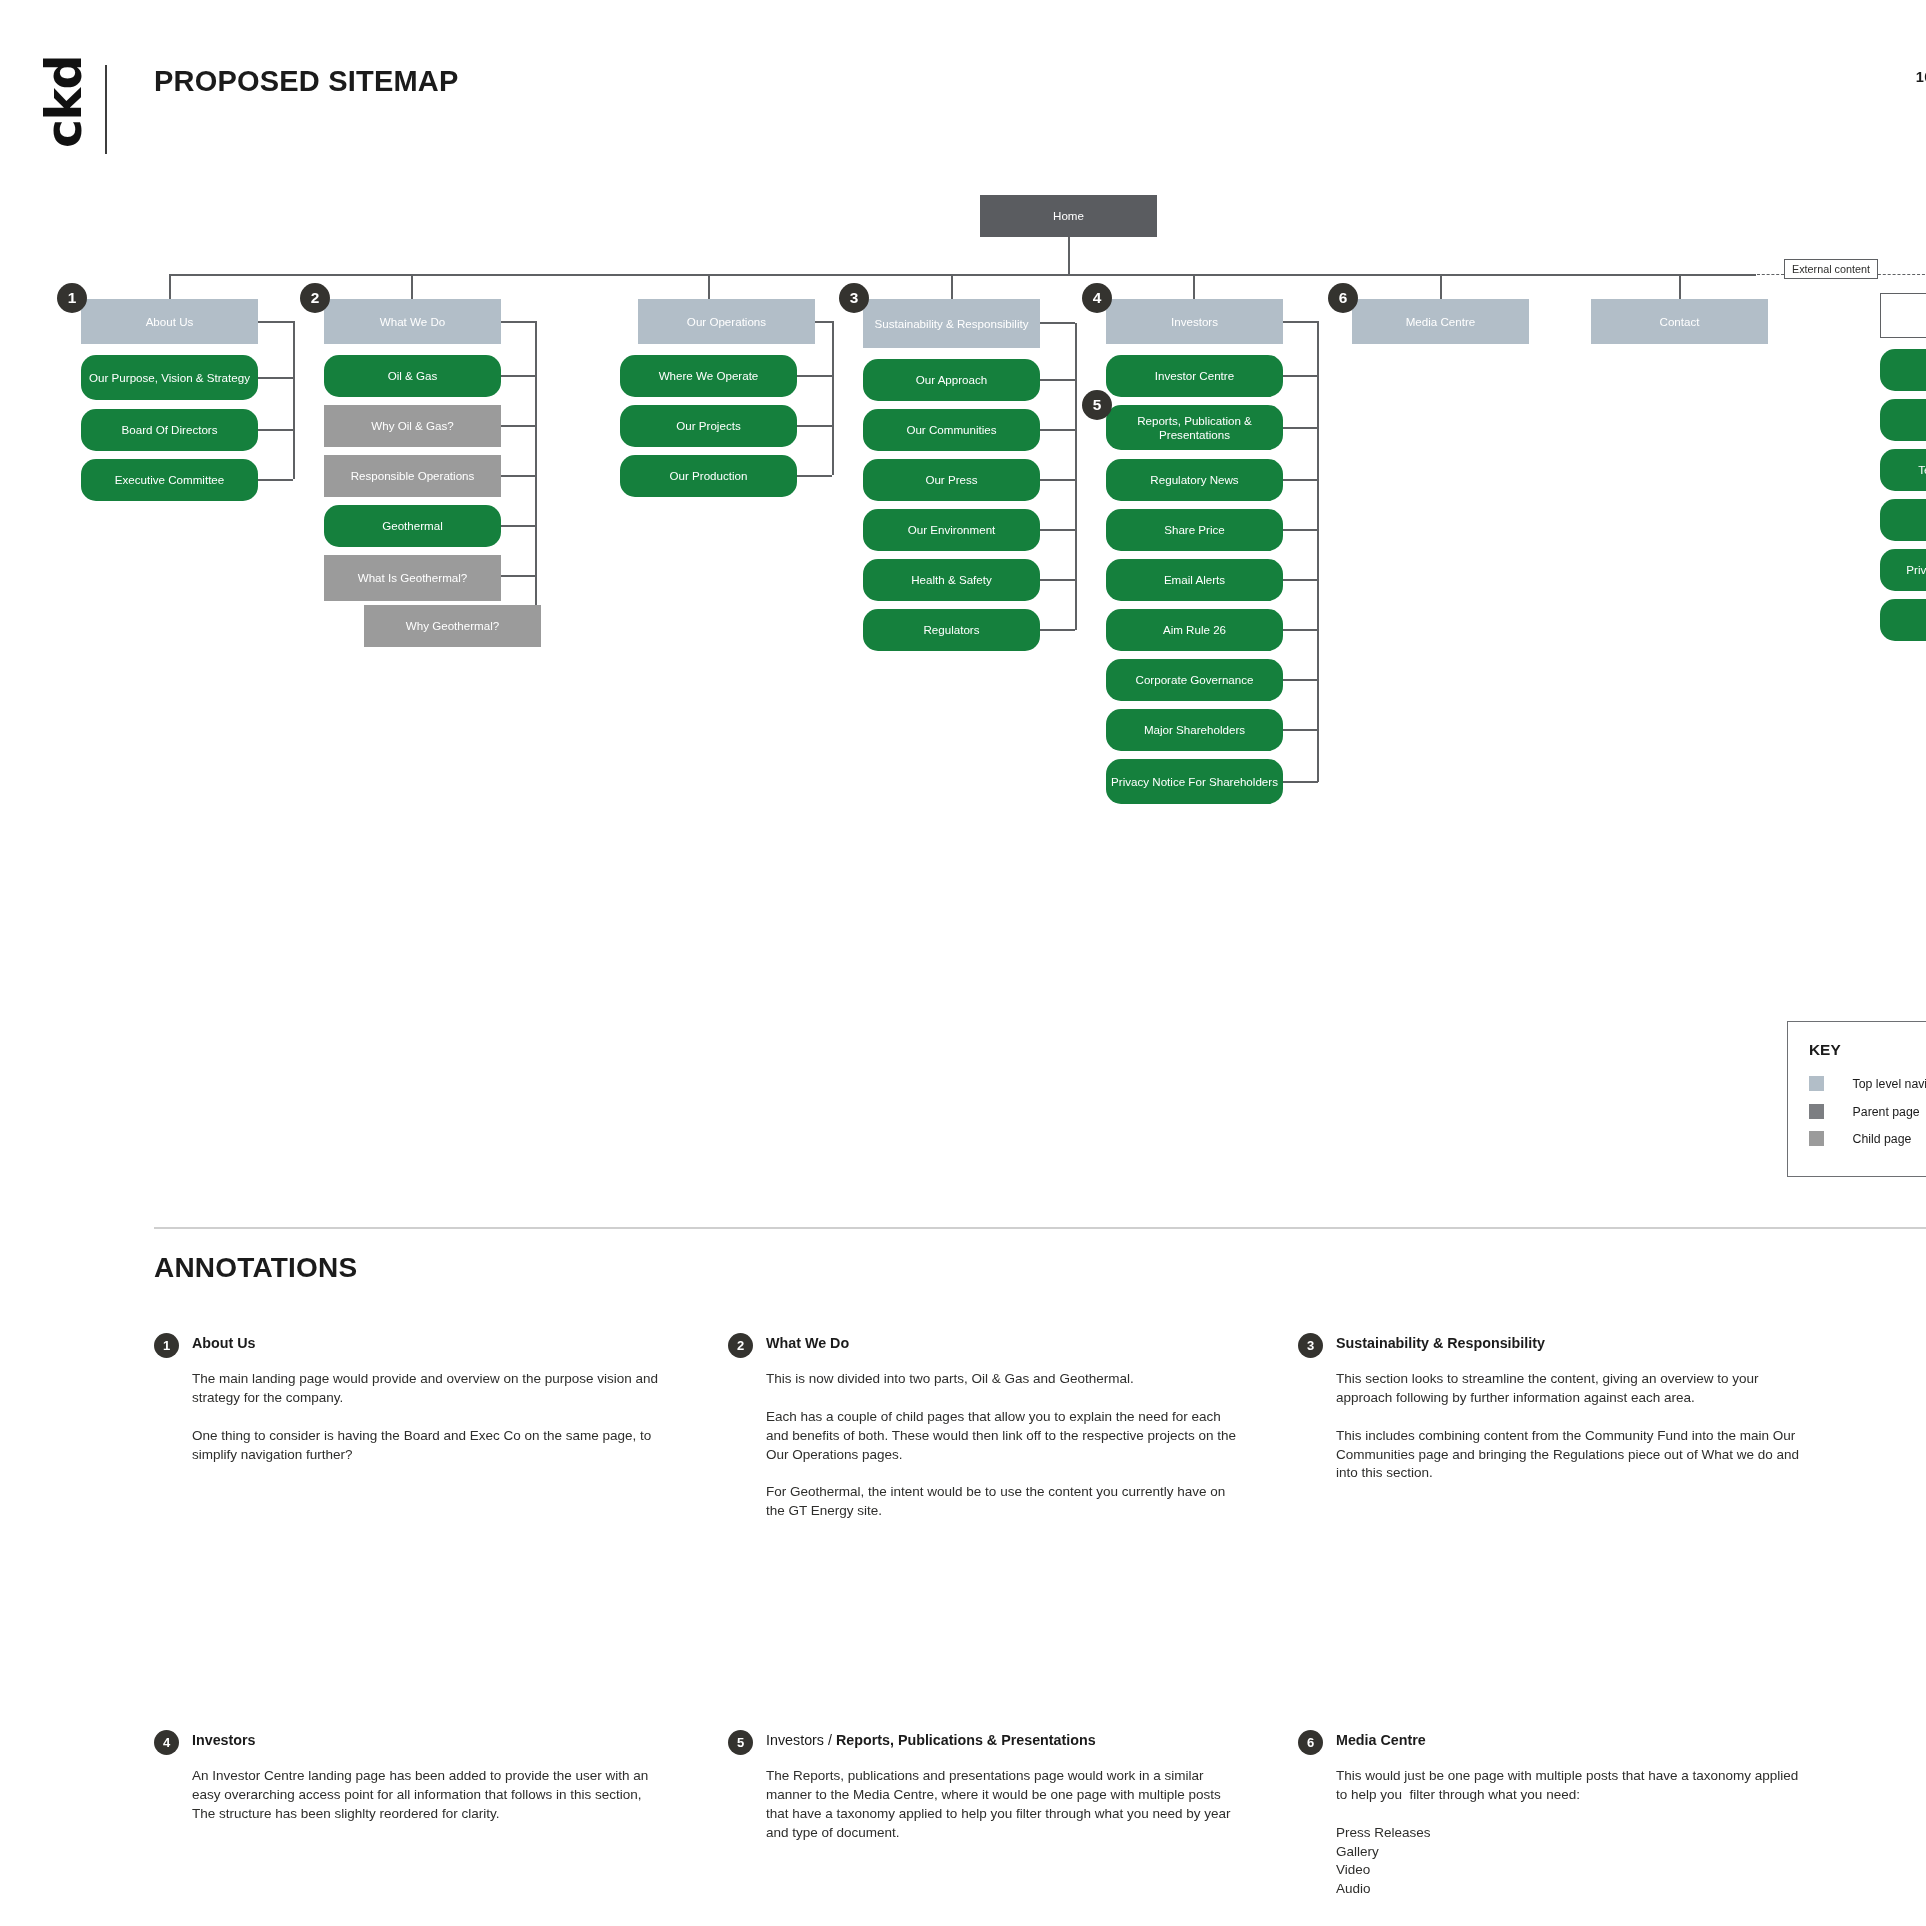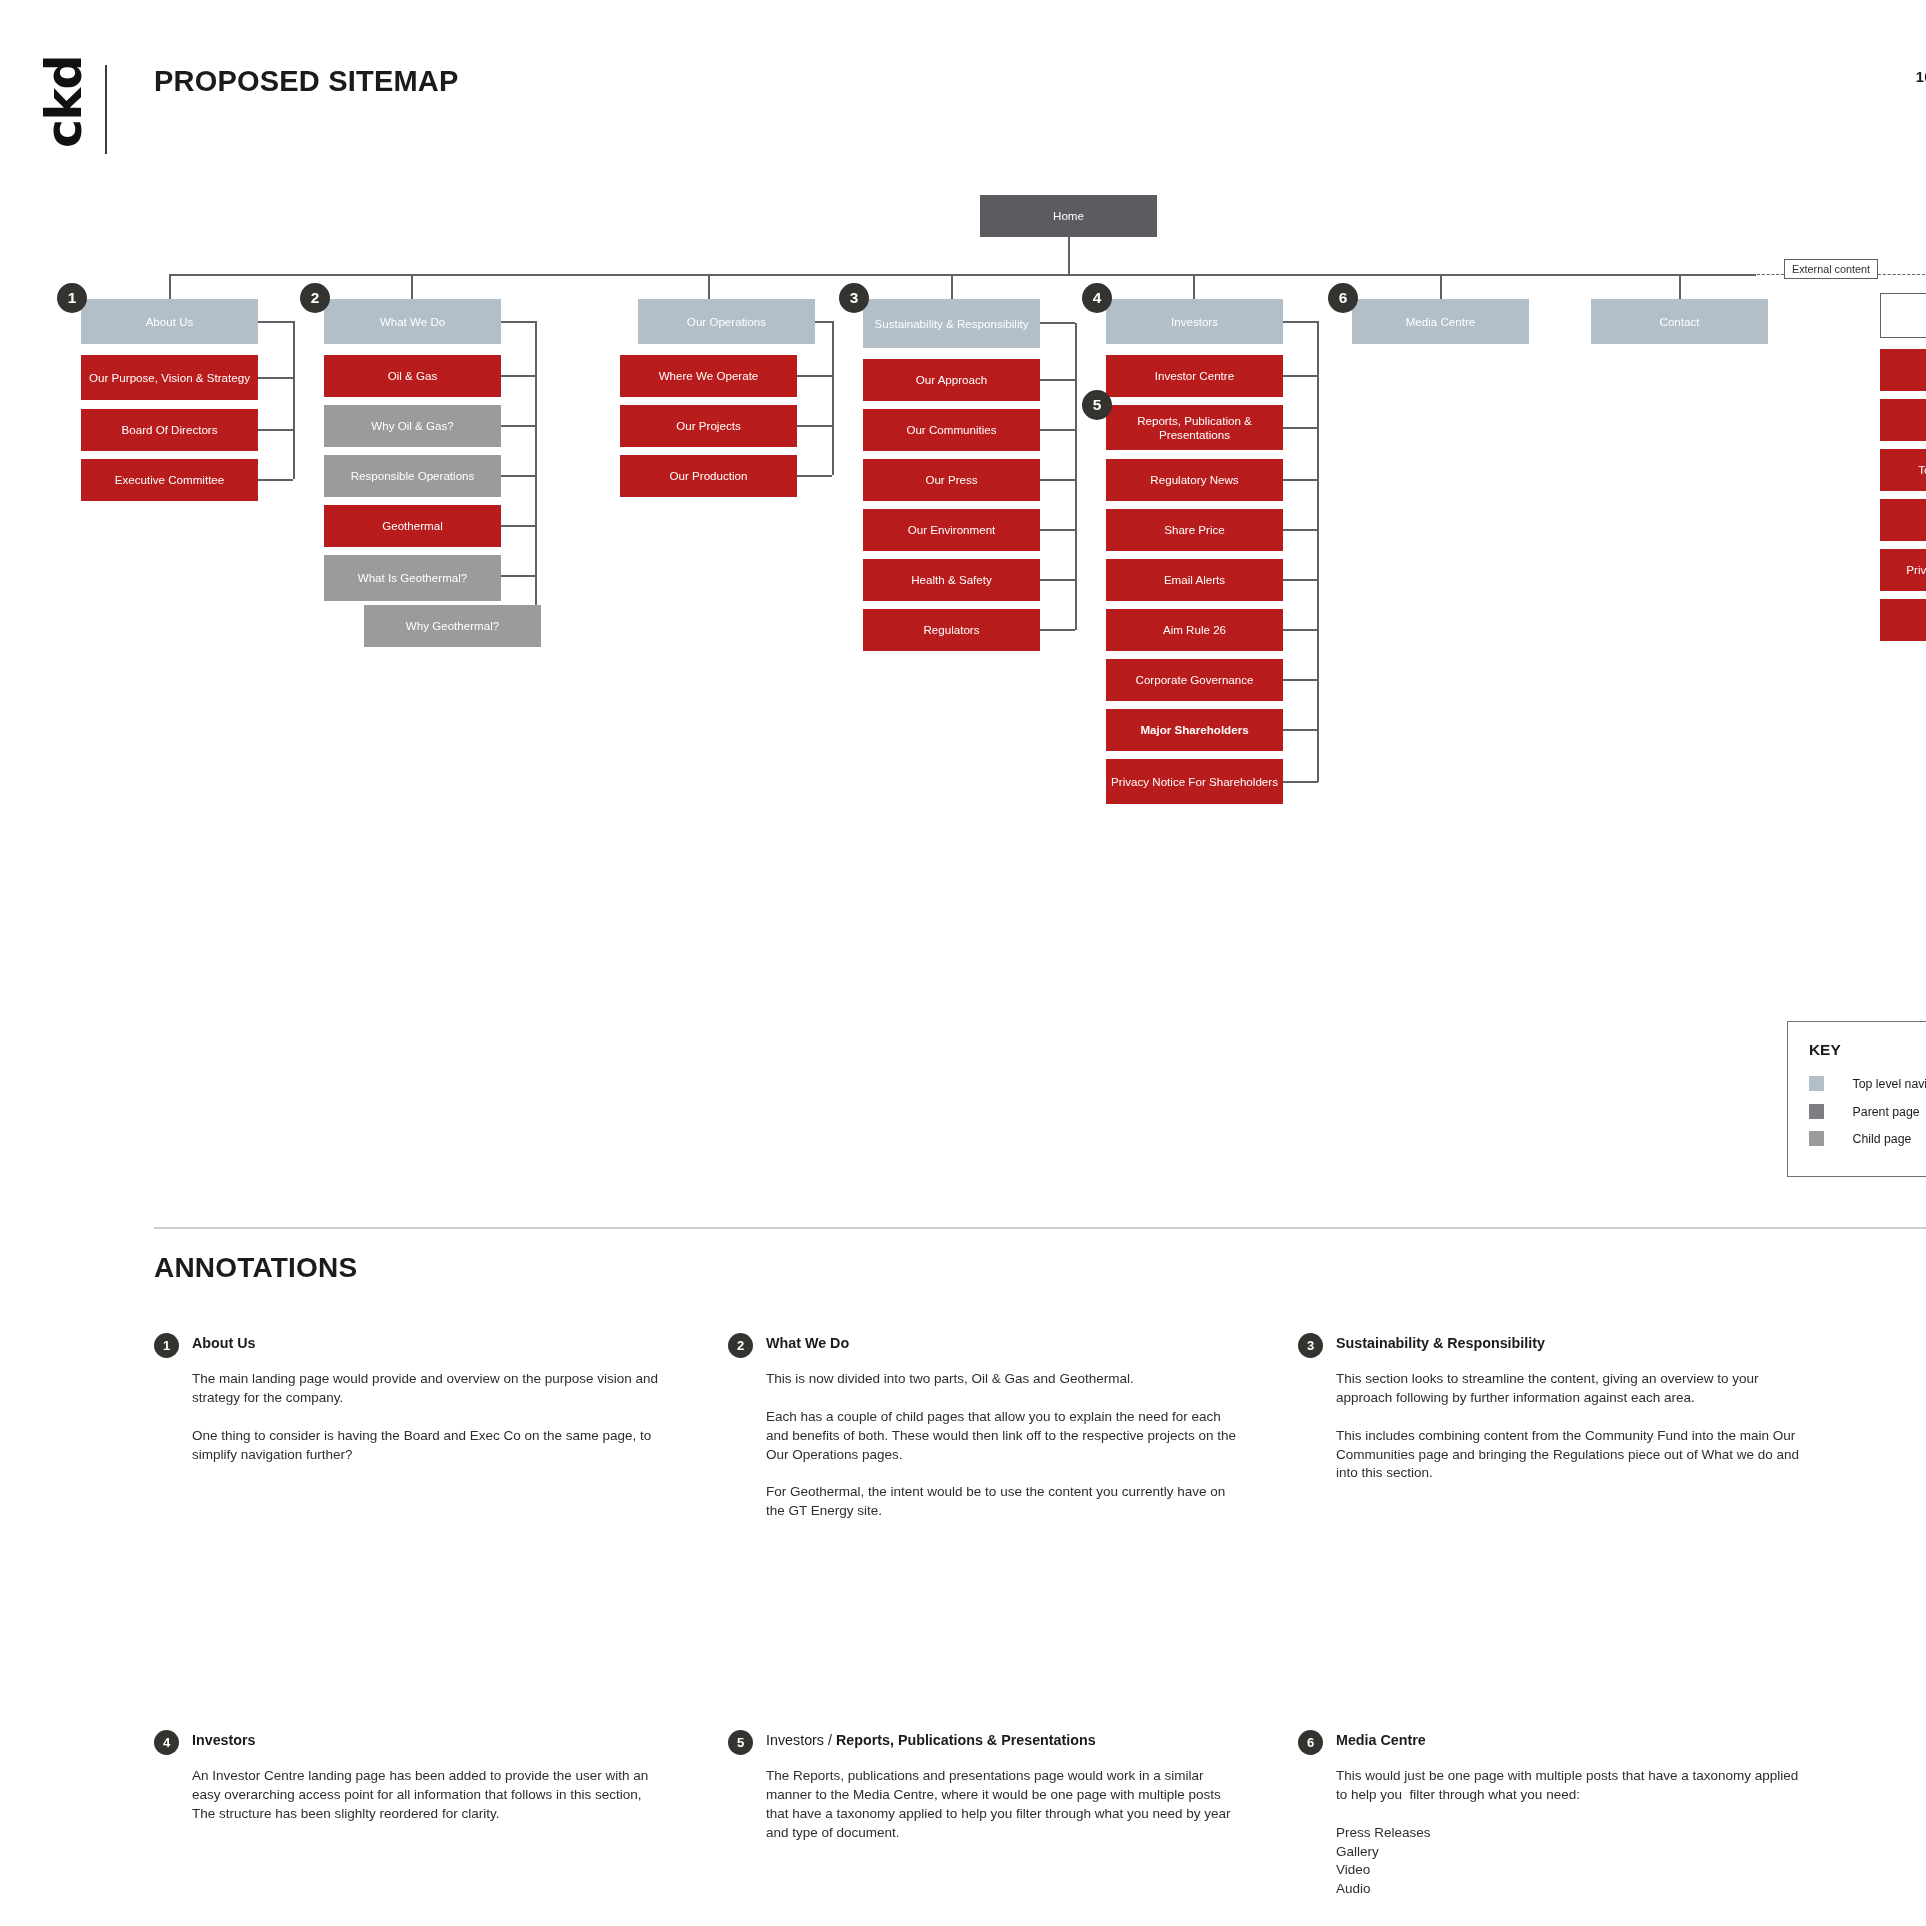--- a/index.html
+++ b/index.html
@@ -49,7 +49,7 @@
   }
   .node.home     { background:#5a5c60; }
   .node.toplevel { background:#b2bec8; }
-  .node.parent   { background:#b91c1c; }
+  .node.parent   { background:#15803d;border-radius:15px; }
   .node.child    { background:#9b9b9b; }
   .node.outline  { background:#ffffff; color:#3a3a3a; border:1.2px solid #5f6164; }
 

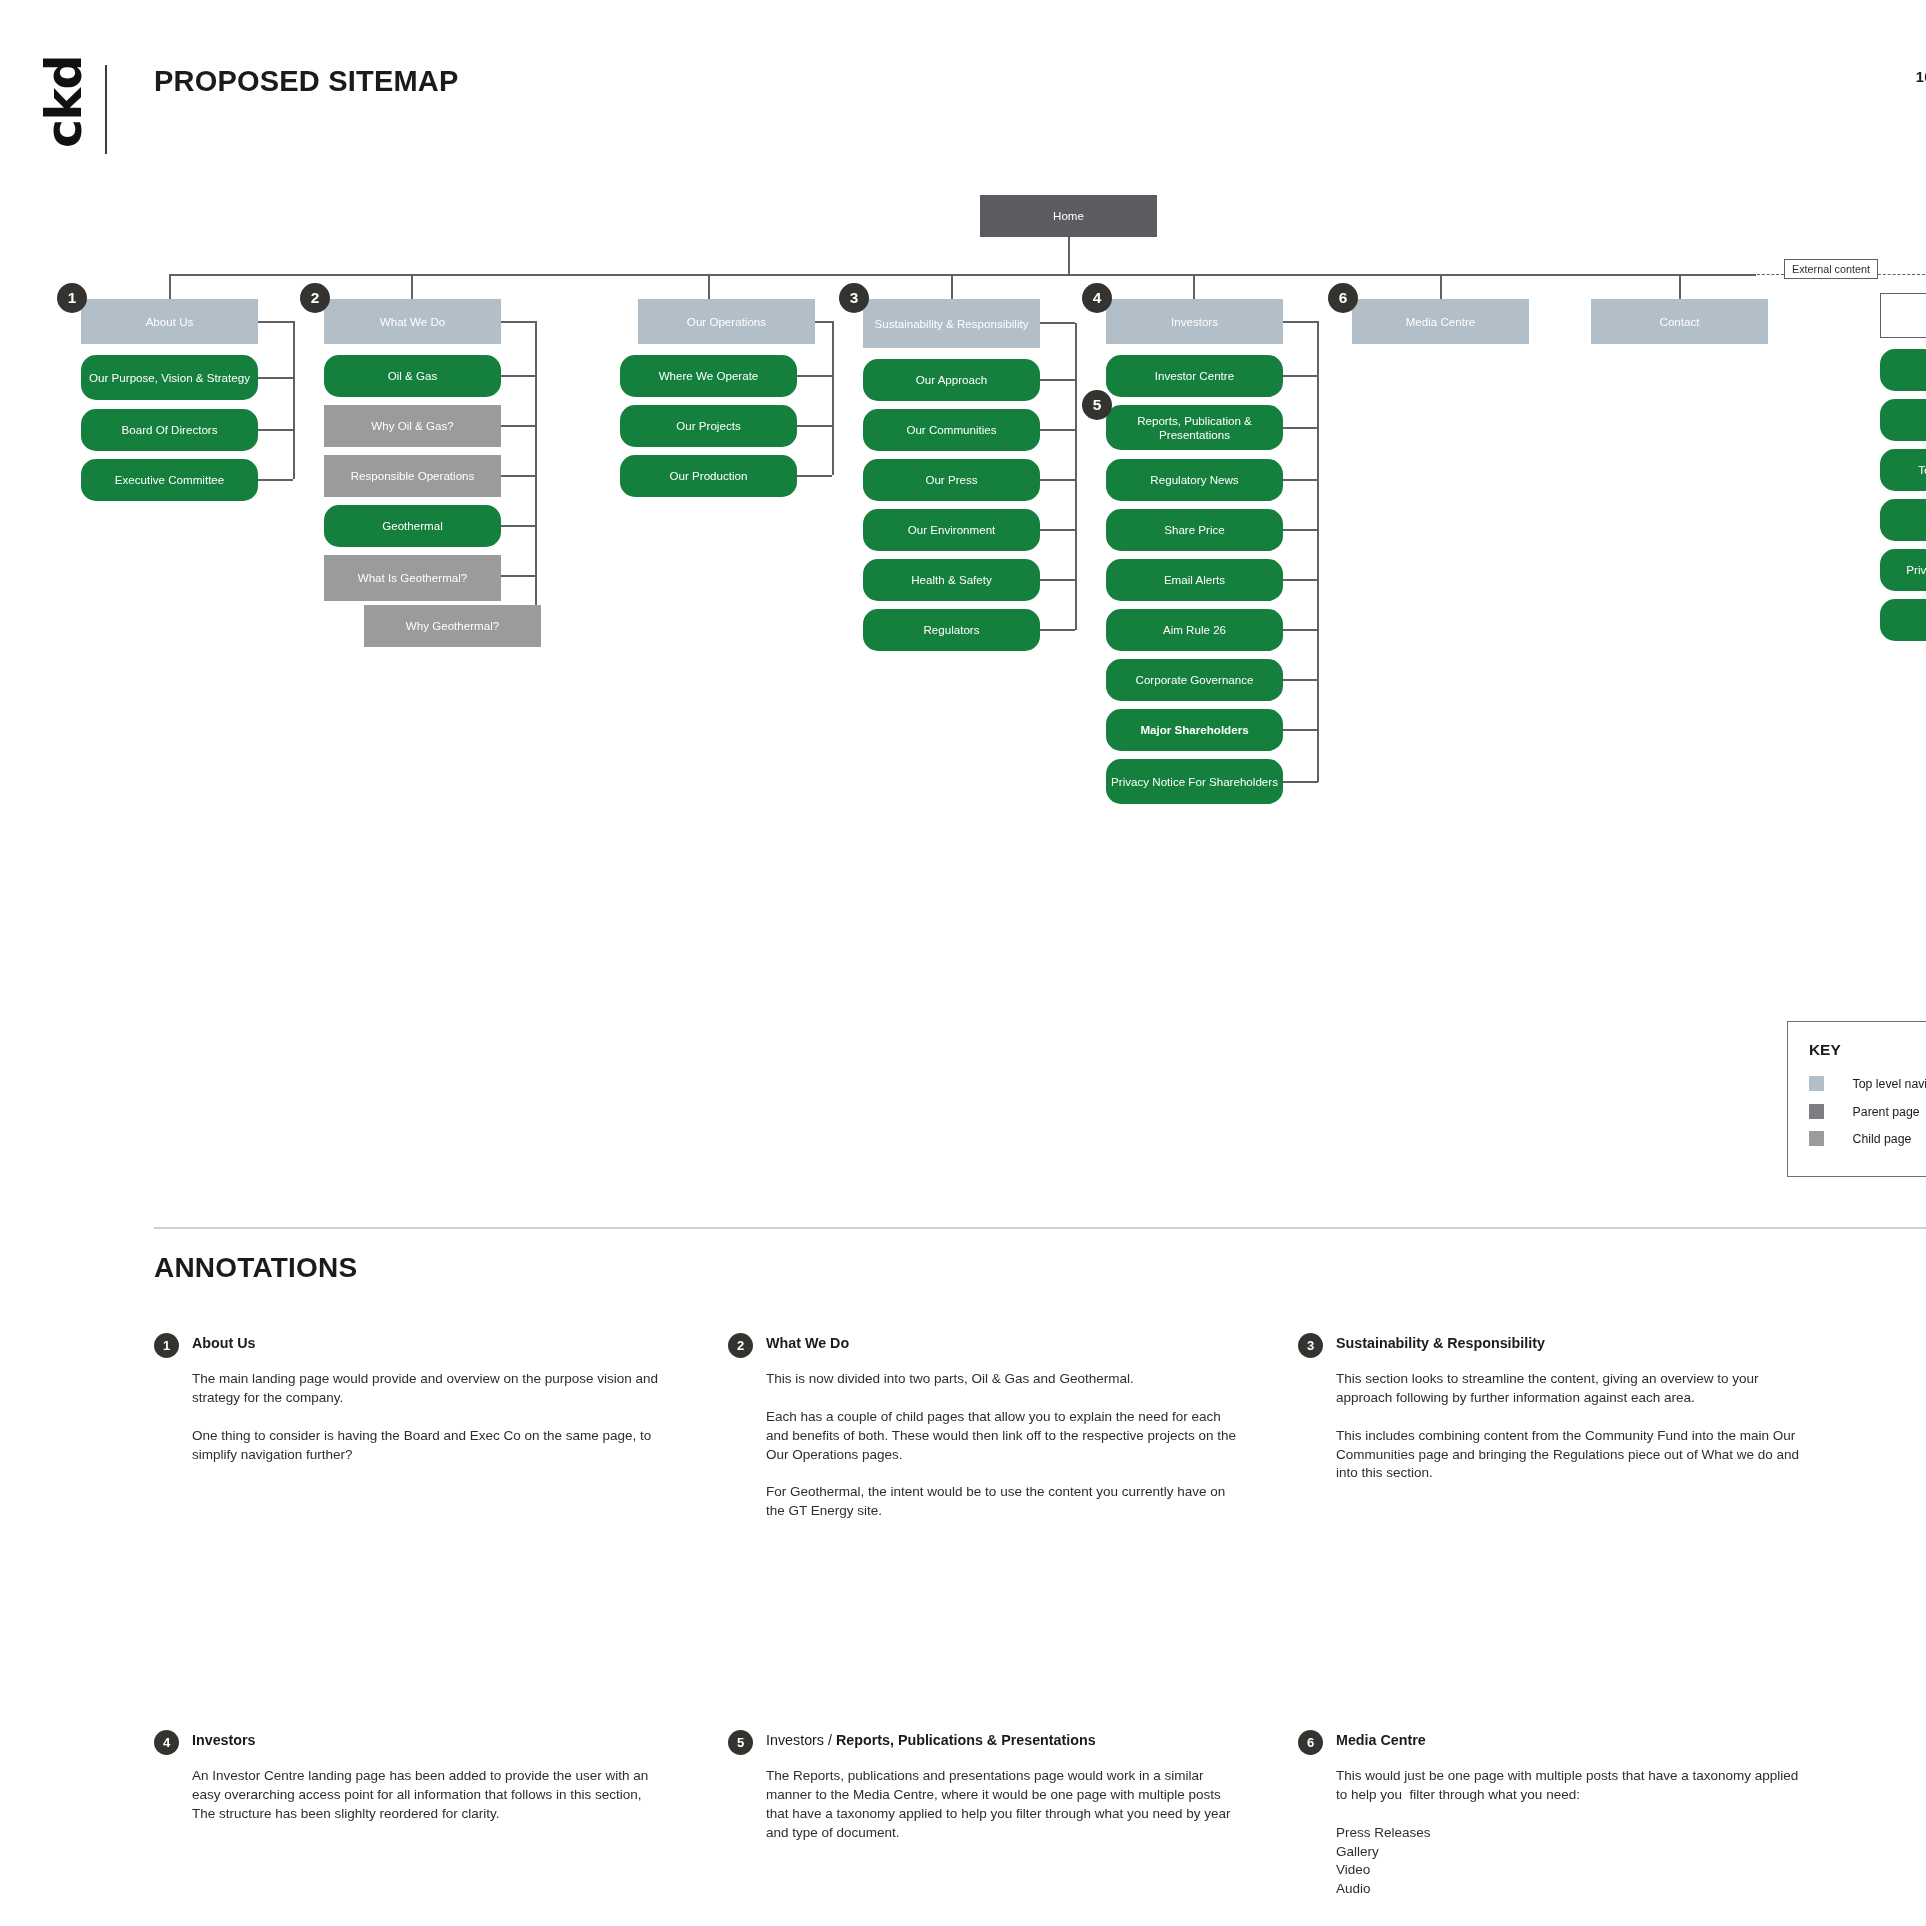--- a/index.html
+++ b/index.html
@@ -250,7 +250,7 @@
     <div class="node parent" style="left: 1106px; top: 659px; width: 177px; height: 42px;">
       <span>Corporate Governance</span>
     </div>
-    <div class="node parent" style="left: 1106px; top: 709px; width: 177px; height: 42px; font-weight: bold;">
+    <div class="node parent" style="left: 1106px; top: 709px; width: 177px; height: 42px;">
       <span>Major Shareholders</span>
     </div>
     <div class="node parent" style="left: 1106px; top: 759px; width: 177px; height: 45px;">

